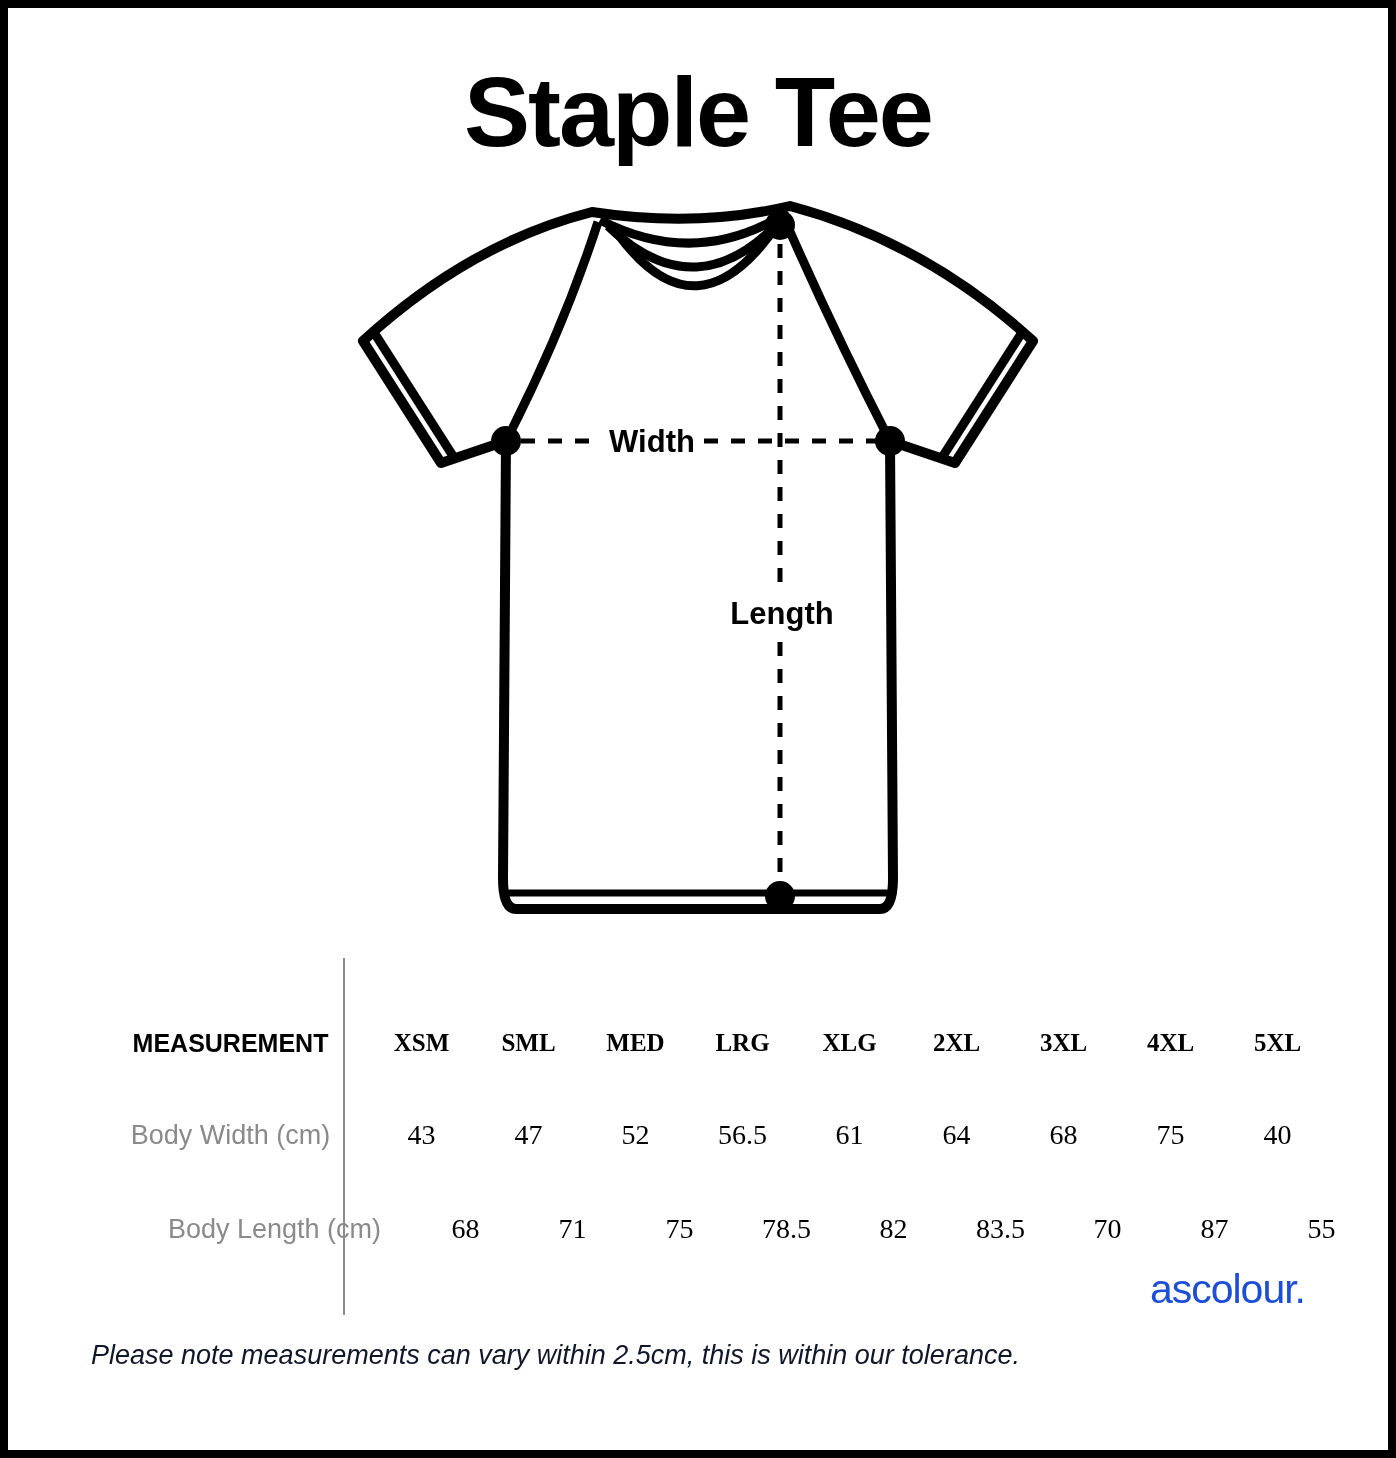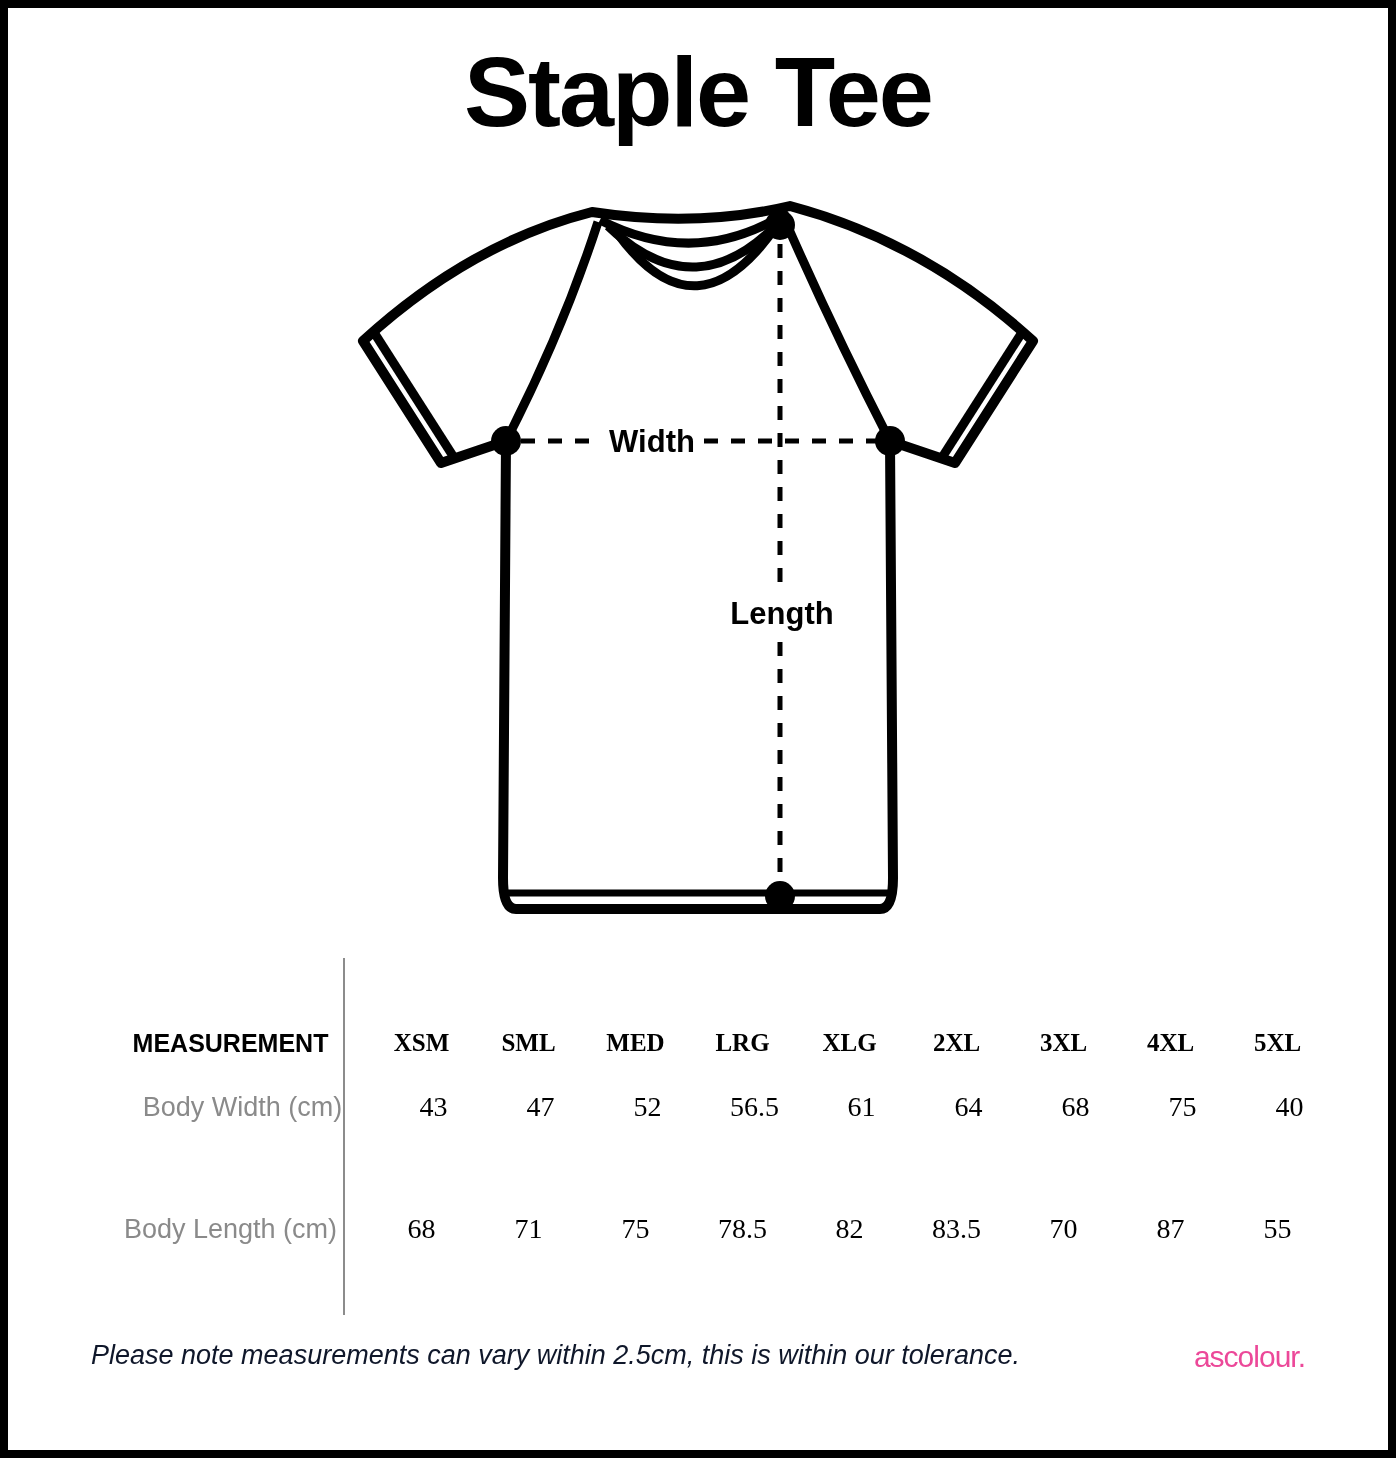--- a/index.html
+++ b/index.html
@@ -16,7 +16,7 @@
     pointer-events:none;
   }
   .title{
-    position:absolute;top:40px;left:0;width:100%;
+    position:absolute;top:60px;left:0;width:100%;
     text-align:center;
     font-size:99px;font-weight:bold;color:#000;
     letter-spacing:-2px;line-height:1.05;

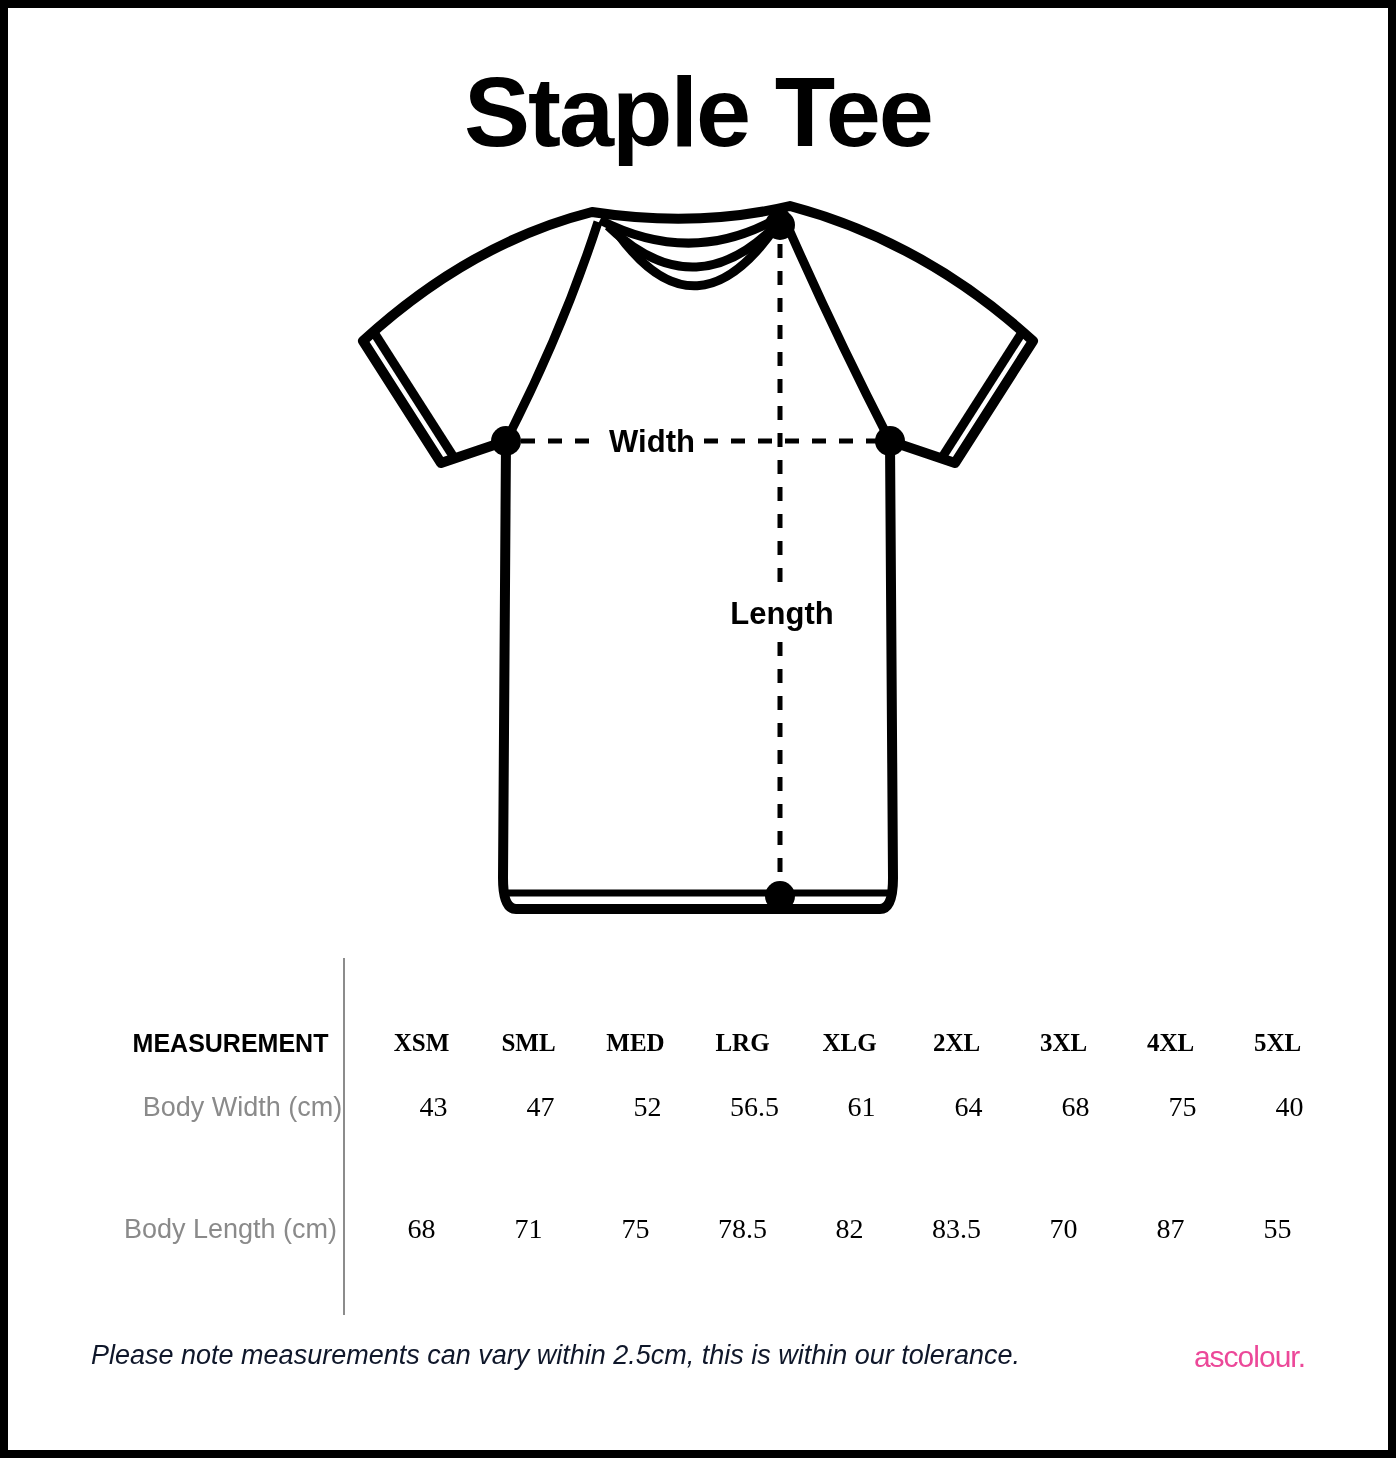--- a/index.html
+++ b/index.html
@@ -36,7 +36,7 @@
   .header-row{top:1012px;font-size:25px;font-weight:bold;color:#000;}
   .value-row{font-size:28px;color:#000;}
   .value-row .label-cell{font-size:27px;color:#8a8a8a;}
-  .row-width{top:1076px;margin-left:12px;}
+  .row-width{top:1104px;}
   .row-length{top:1198px;}
   .table-divider{
     position:absolute;left:343px;top:958px;width:2px;height:357px;

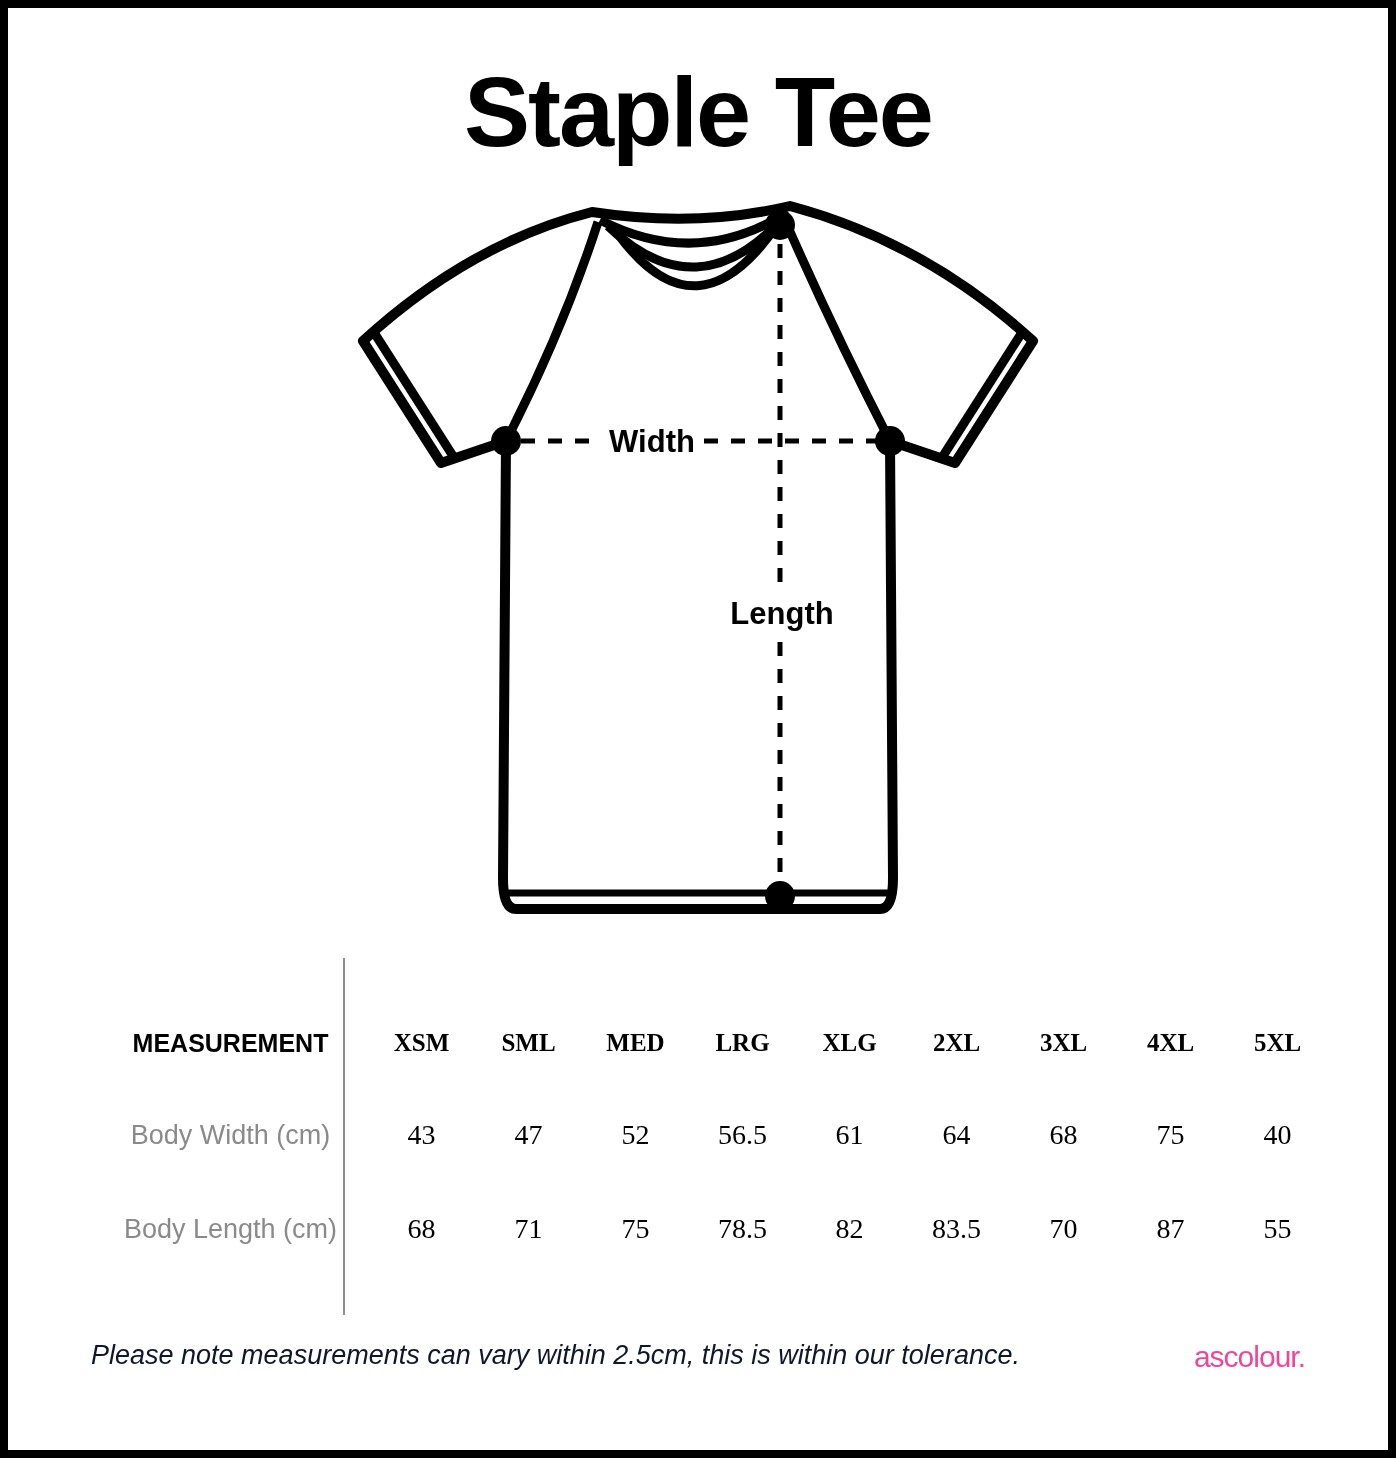--- a/index.html
+++ b/index.html
@@ -37,7 +37,7 @@
   .value-row{font-size:28px;color:#000;}
   .value-row .label-cell{font-size:27px;color:#8a8a8a;}
   .row-width{top:1104px;}
-  .row-length{top:1198px;}
+  .row-length{top:1198px;margin-left:44px;}
   .table-divider{
     position:absolute;left:343px;top:958px;width:2px;height:357px;
     background:#8c8c8c;

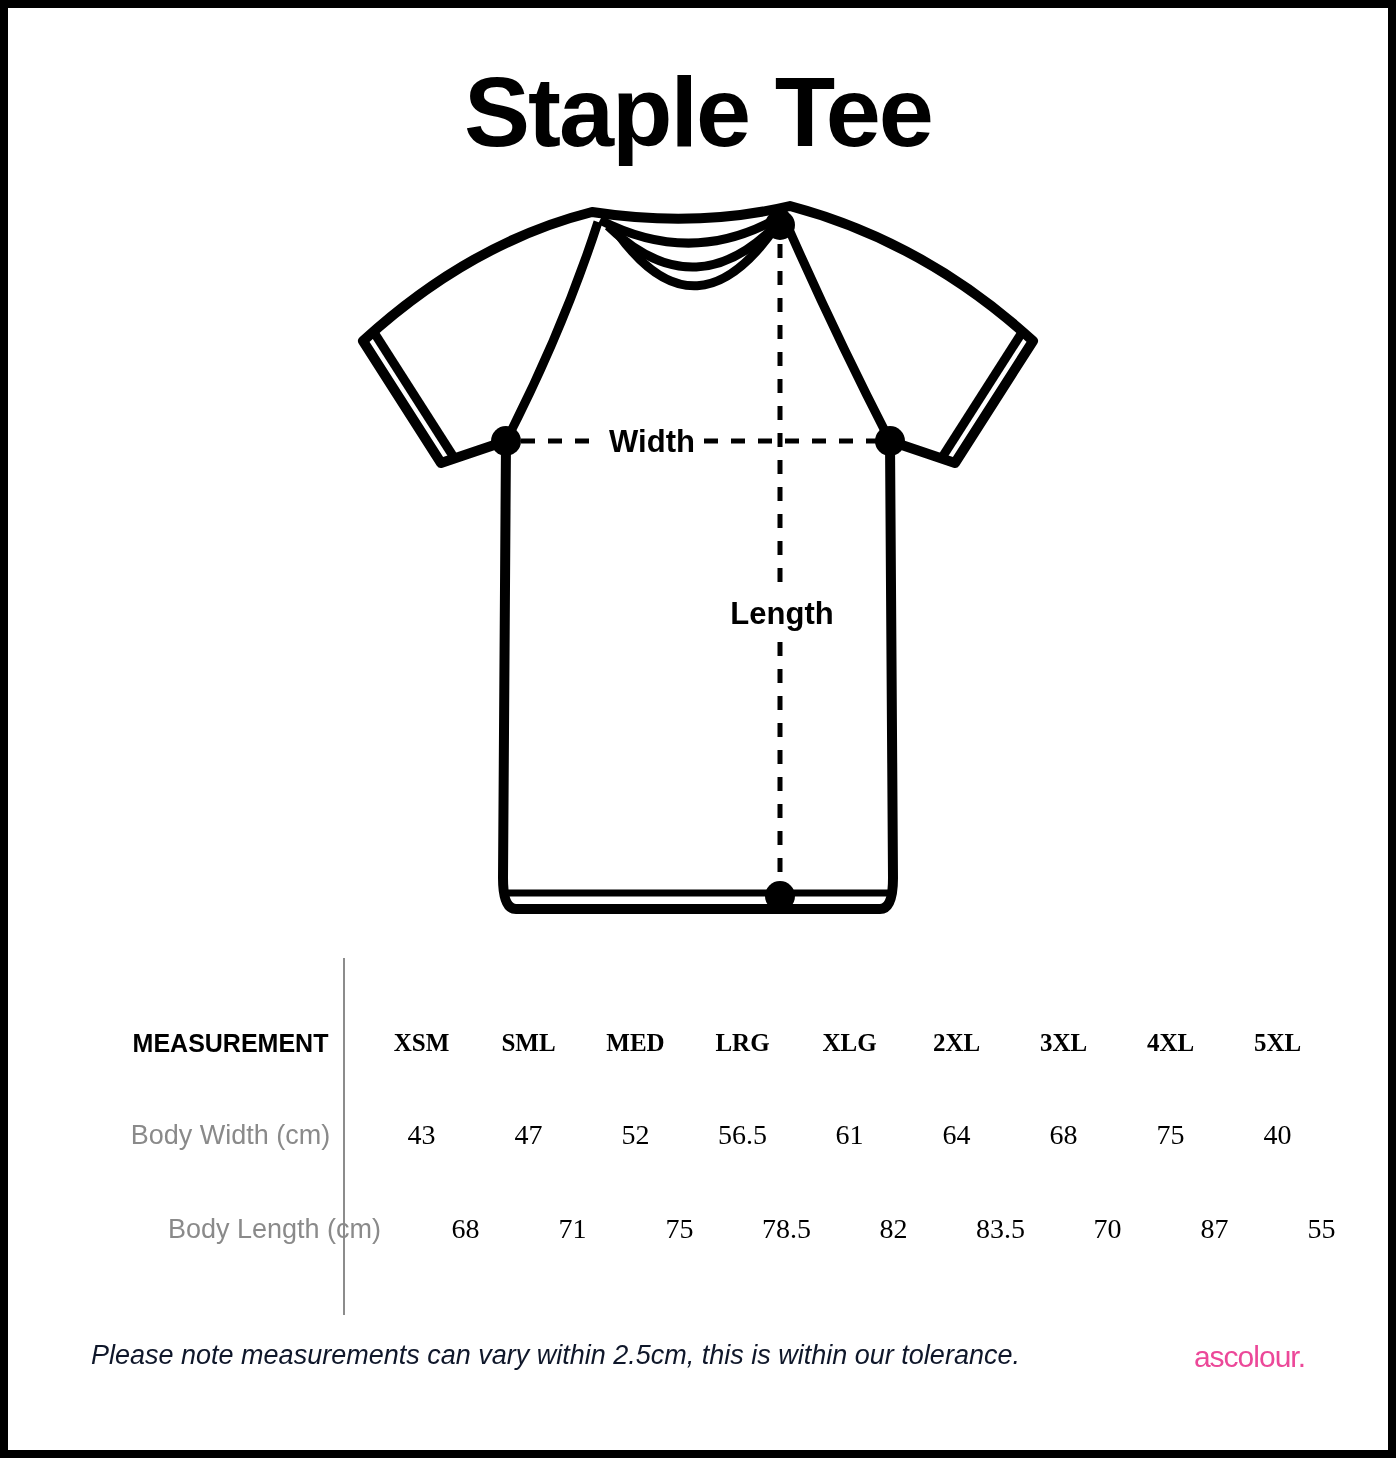--- a/index.html
+++ b/index.html
@@ -47,8 +47,8 @@
     font-size:27px;font-style:italic;color:#0f172a;
   }
   .brand{
-    position:absolute;right:91px;top:1340px;
-    font-size:30px;font-weight:500;color:#ec4899;letter-spacing:-1px;
+    position:absolute;right:91px;top:1266px;
+    font-size:41px;font-weight:500;color:#1d4ed8;letter-spacing:-1px;
   }
 </style>
 </head>

